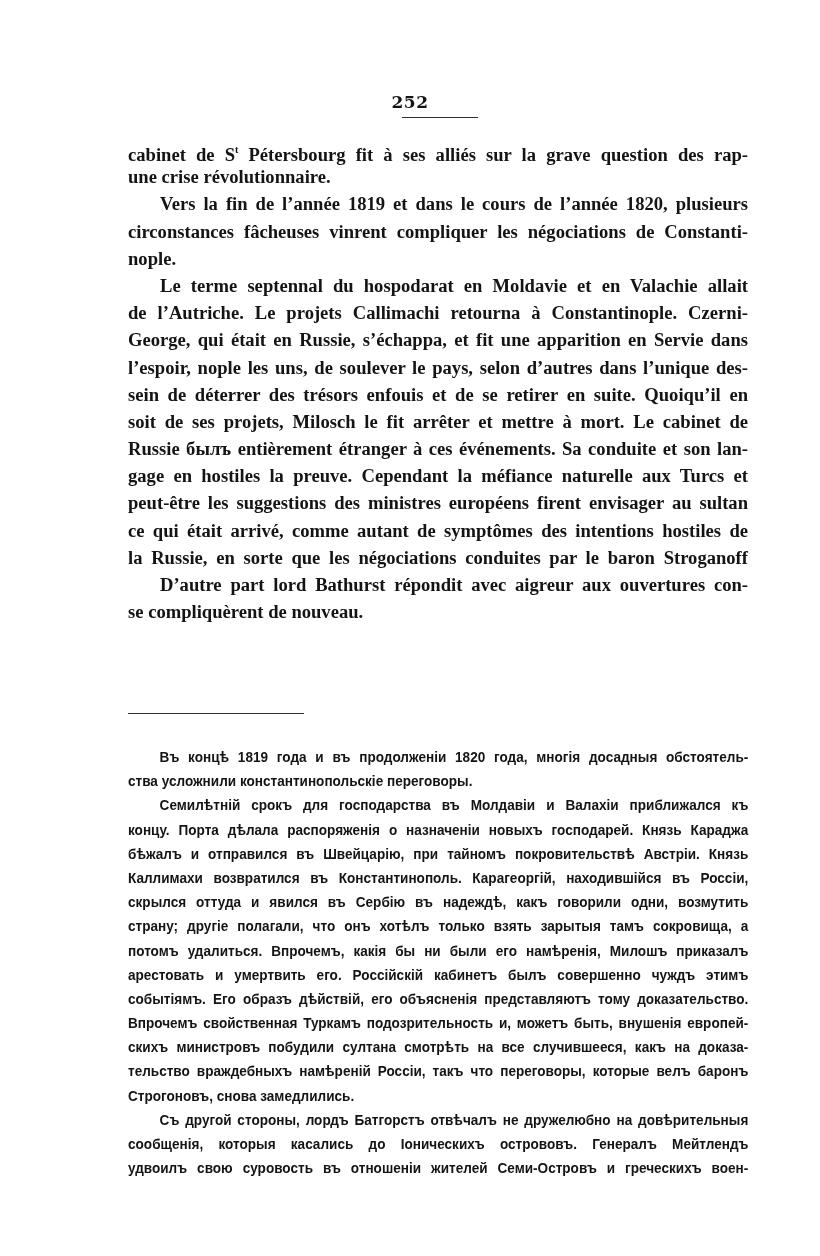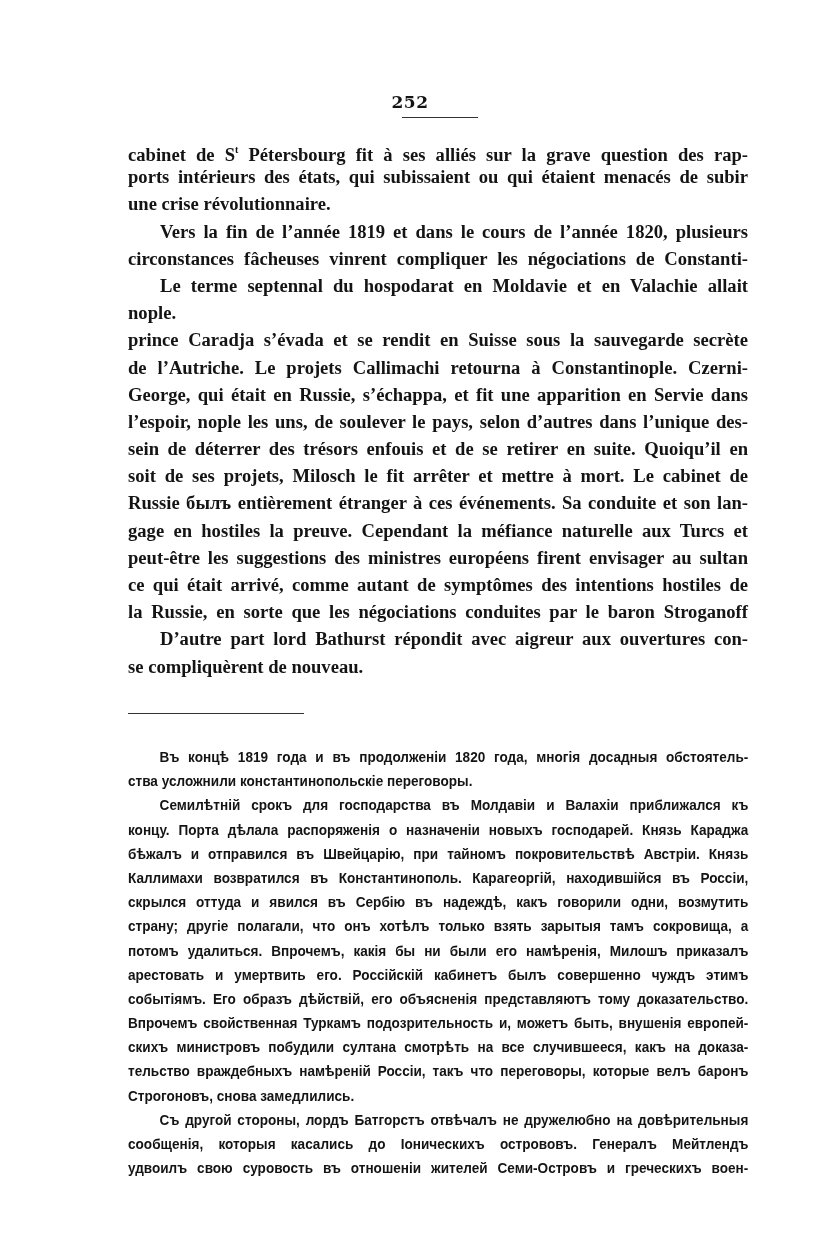--- a/index.html
+++ b/index.html
@@ -114,7 +114,6 @@
 
   <div class="main-text">
     <span class="line"><span>cabinet de S</span><span class="sup">t</span><span> Pétersbourg fit à ses alliés sur la grave question des rap-</span></span>
-    <span class="line">ports intérieurs des états, qui subissaient ou qui étaient menacés de subir</span>
     <span class="line last">une crise révolutionnaire.</span>
     <span class="line indent">Vers la fin de l’année 1819 et dans le cours de l’année 1820, plusieurs</span>
     <span class="line">circonstances fâcheuses vinrent compliquer les négociations de Constanti-</span>

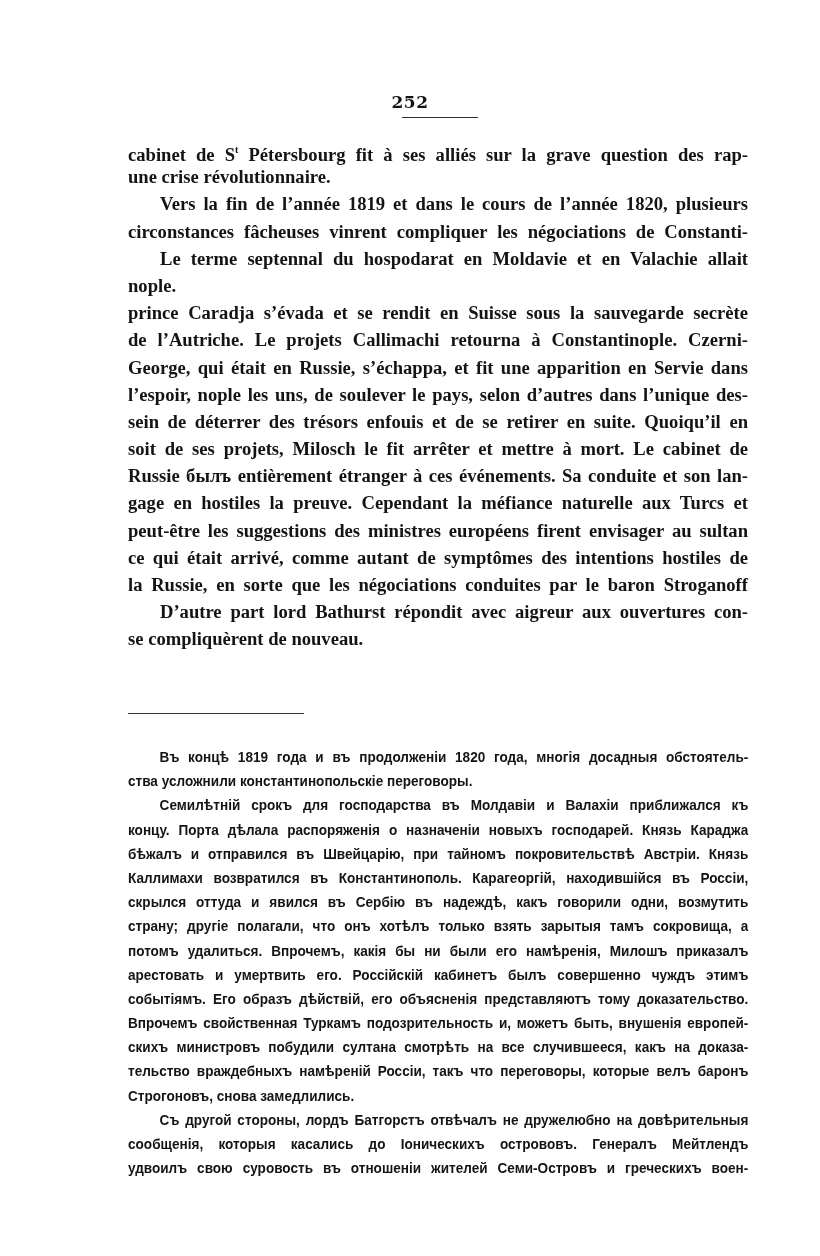--- a/index.html
+++ b/index.html
@@ -117,8 +117,8 @@
     <span class="line last">une crise révolutionnaire.</span>
     <span class="line indent">Vers la fin de l’année 1819 et dans le cours de l’année 1820, plusieurs</span>
     <span class="line">circonstances fâcheuses vinrent compliquer les négociations de Constanti-</span>
+    <span class="line last">nople.</span>
     <span class="line indent">Le terme septennal du hospodarat en Moldavie et en Valachie allait</span>
-    <span class="line last">nople.</span>
     <span class="line">prince Caradja s’évada et se rendit en Suisse sous la sauvegarde secrète</span>
     <span class="line">de l’Autriche. Le projets Callimachi retourna à Constantinople. Czerni-</span>
     <span class="line">George, qui était en Russie, s’échappa, et fit une apparition en Servie dans</span>

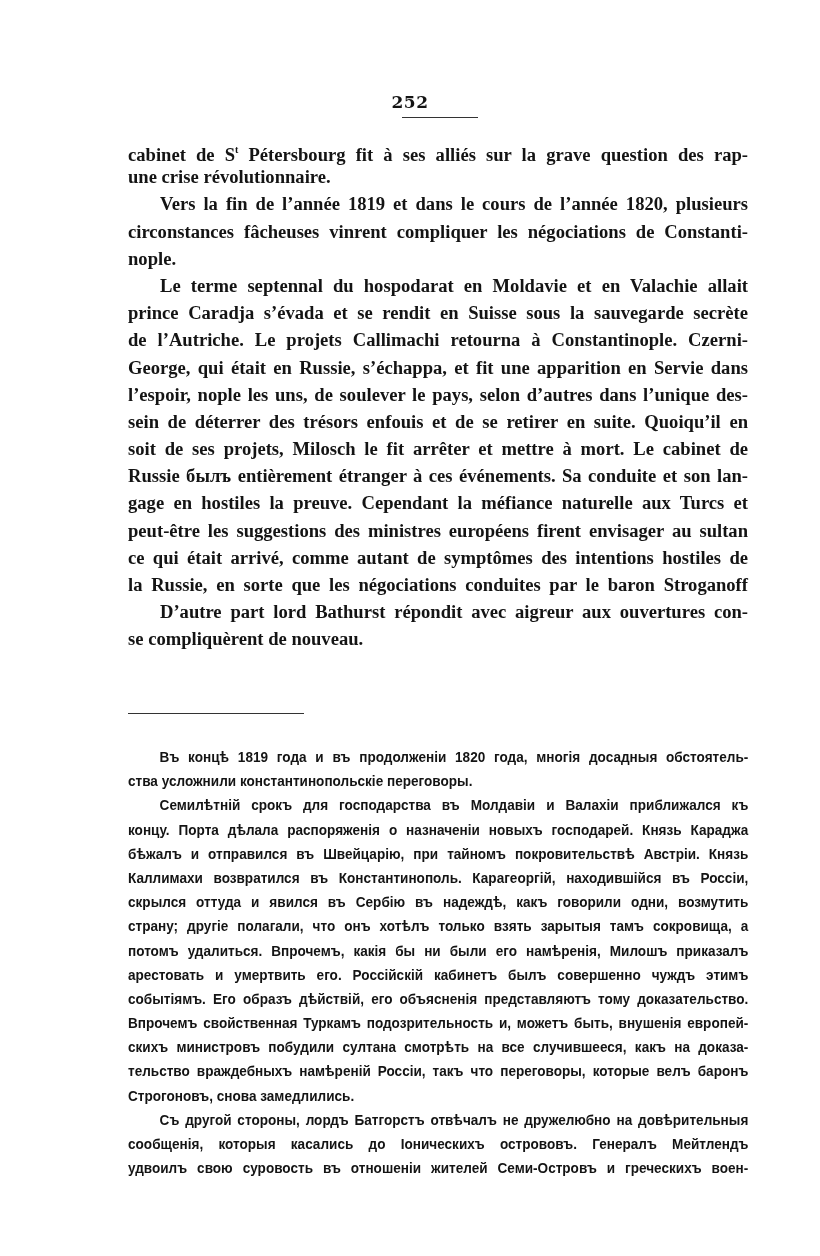--- a/index.html
+++ b/index.html
@@ -119,7 +119,6 @@
     <span class="line">circonstances fâcheuses vinrent compliquer les négociations de Constanti-</span>
     <span class="line last">nople.</span>
     <span class="line indent">Le terme septennal du hospodarat en Moldavie et en Valachie allait</span>
-    <span class="line">prince Caradja s’évada et se rendit en Suisse sous la sauvegarde secrète</span>
     <span class="line">de l’Autriche. Le projets Callimachi retourna à Constantinople. Czerni-</span>
     <span class="line">George, qui était en Russie, s’échappa, et fit une apparition en Servie dans</span>
     <span class="line">l’espoir, nople les uns, de soulever le pays, selon d’autres dans l’unique des-</span>

